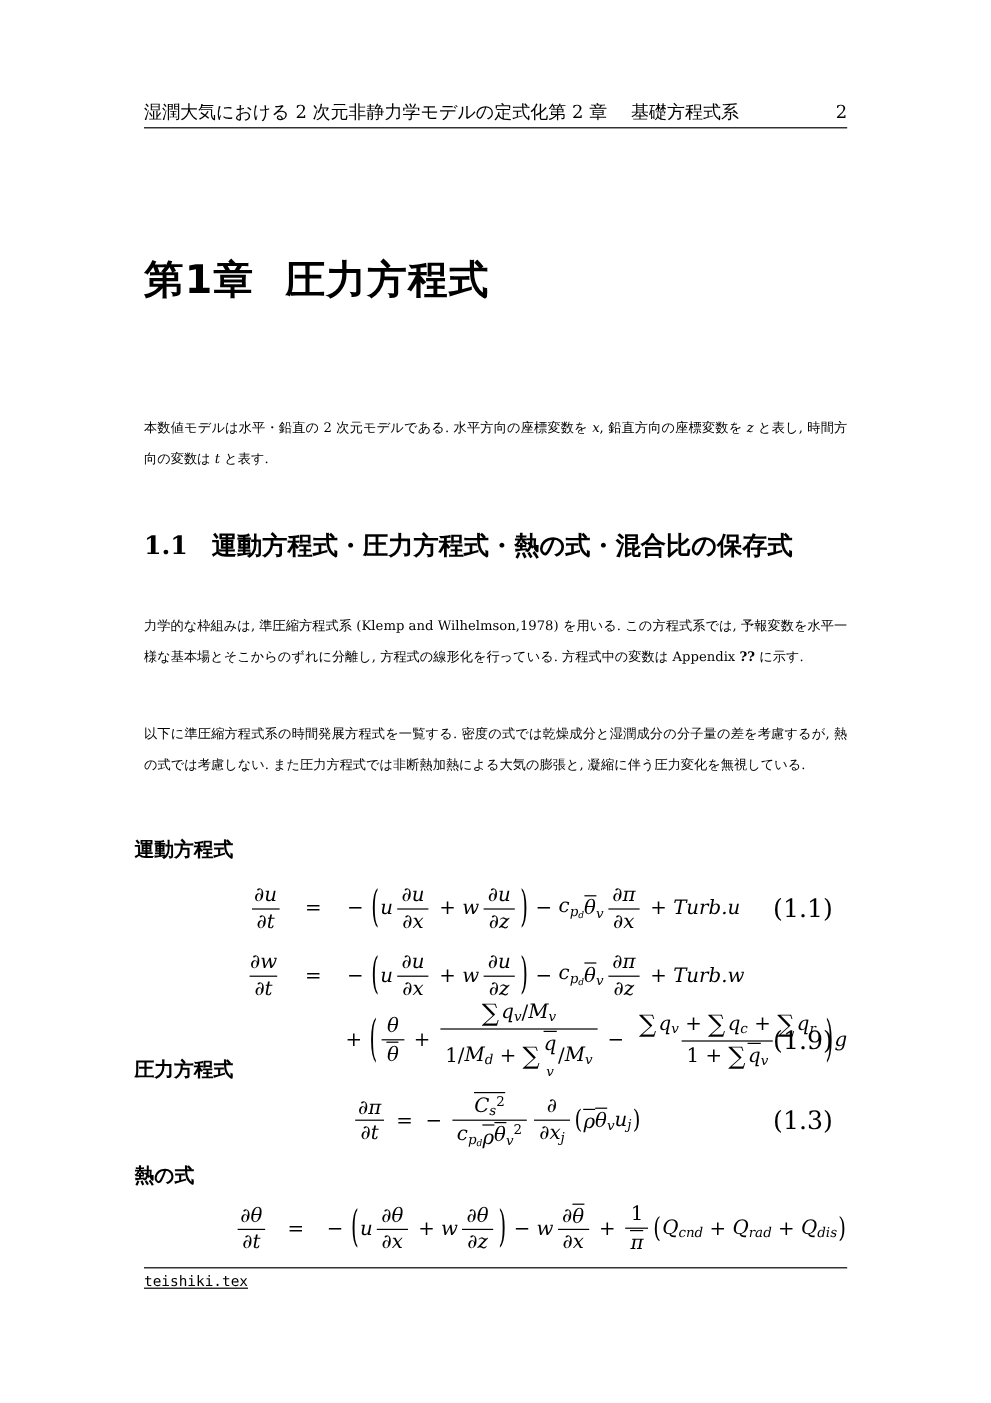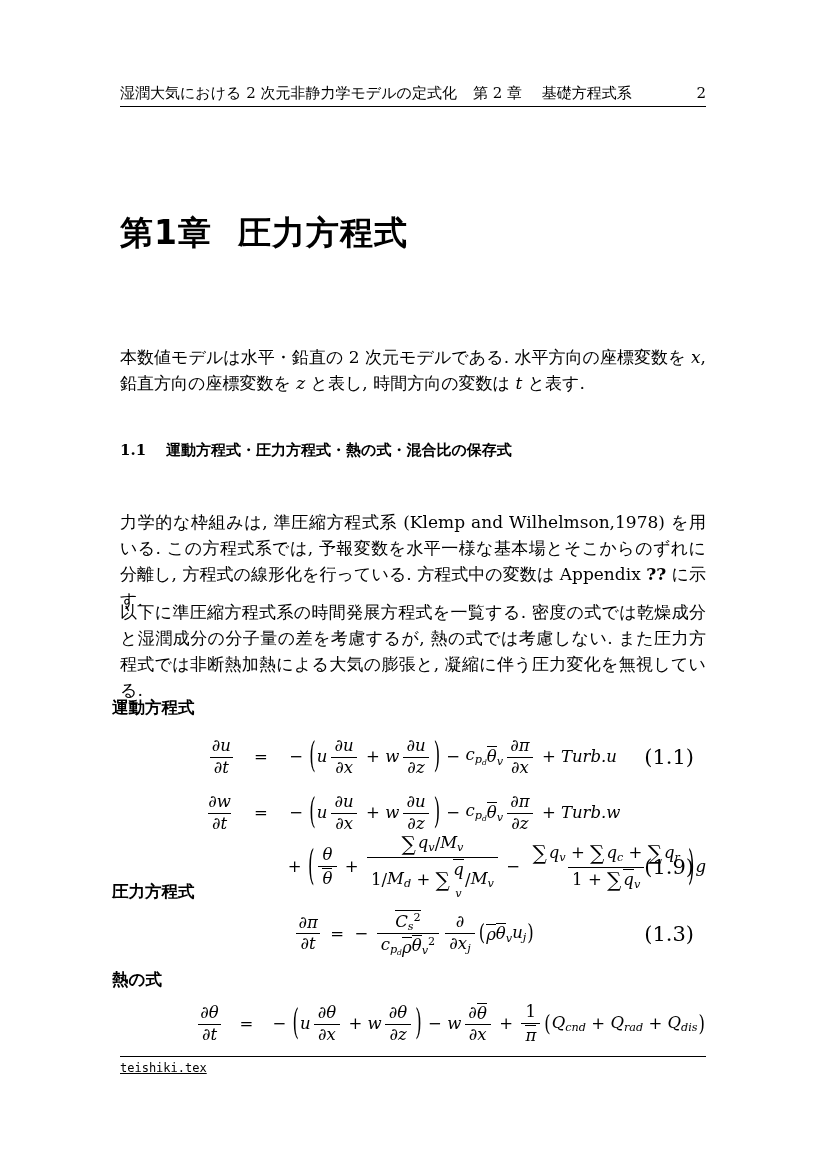--- a/index.html
+++ b/index.html
@@ -10,7 +10,7 @@
   }
   .abs{position:absolute;}
   
-  .runhead{left:120px;width:586px;top:84px;display:flex;align-items:baseline;font-size:15px;gap:16px;}
+  .runhead{left:120px;width:586px;top:84px;display:flex;align-items:baseline;font-size:15px;}
   .runhead .gap{flex:1;}
   .rule{left:120px;width:586px;border-top:1px solid #000;height:0;}
   .hdr-rule{top:106px;}

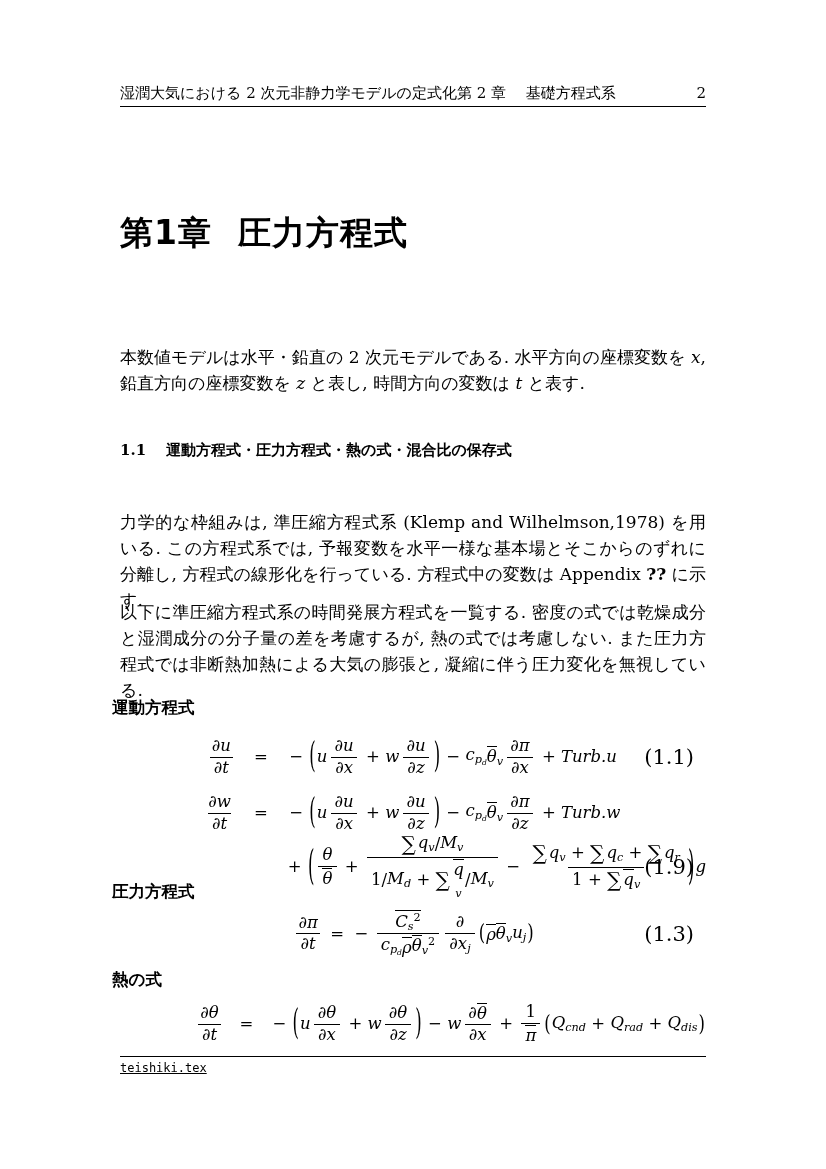--- a/index.html
+++ b/index.html
@@ -23,7 +23,7 @@
   .section .secnum{font-family:"DejaVu Serif",serif;margin-right:20px;}
   .section .sectitle{font-family:"DejaVu Sans","Liberation Sans",sans-serif;}
   
-  .para{left:120px;width:586px;font-size:17px;line-height:26px;text-align:justify;}
+  .para{left:120px;width:586px;font-size:11px;line-height:26px;text-align:justify;}
   .p-intro{top:344px;}
   .p-framework{top:509px;}
   .p-overview{top:599px;}

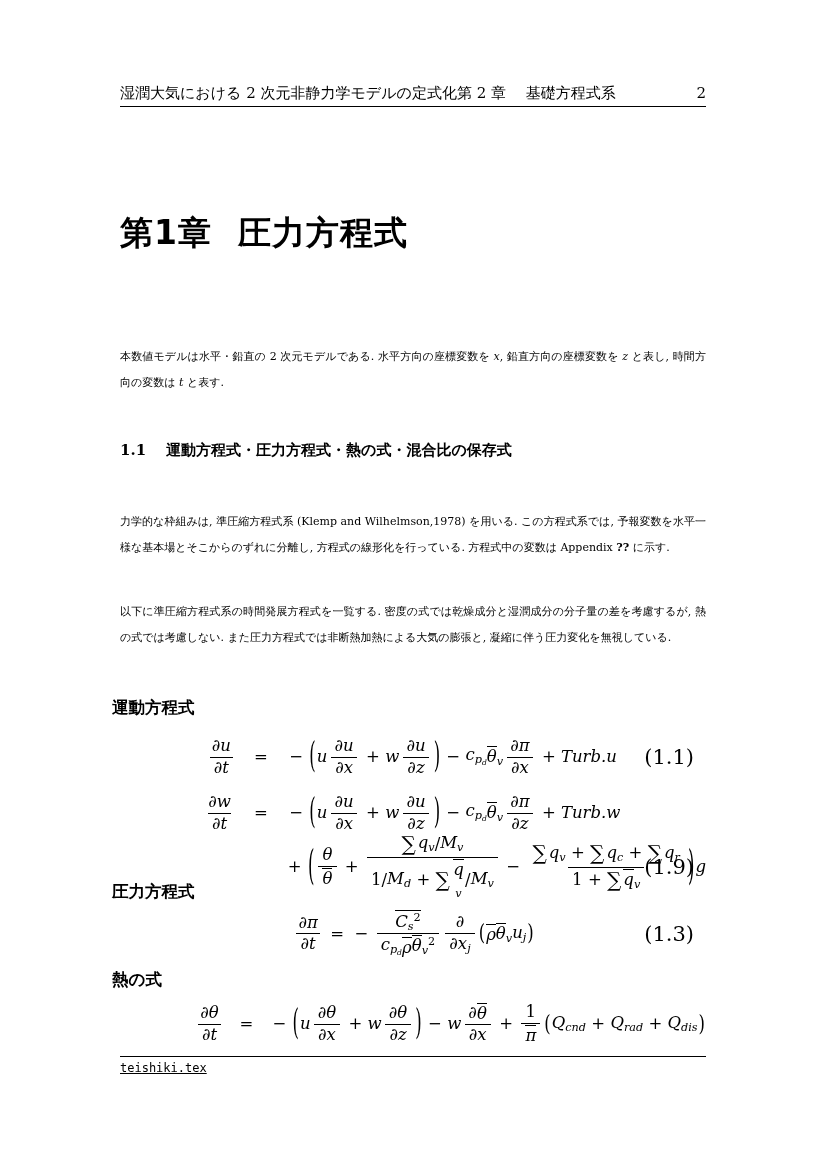--- a/index.html
+++ b/index.html
@@ -19,7 +19,7 @@
   .chapter{left:120px;top:211px;font-family:"DejaVu Sans","Liberation Sans",sans-serif;
            font-weight:bold;font-size:33px;letter-spacing:1px;}
   .chapter .chnum{margin-right:26px;}
-  .section{left:120px;top:441px;font-size:15px;font-weight:bold;}
+  .section{left:120px;top:441px;font-size:21px;font-weight:bold;}
   .section .secnum{font-family:"DejaVu Serif",serif;margin-right:20px;}
   .section .sectitle{font-family:"DejaVu Sans","Liberation Sans",sans-serif;}
   

